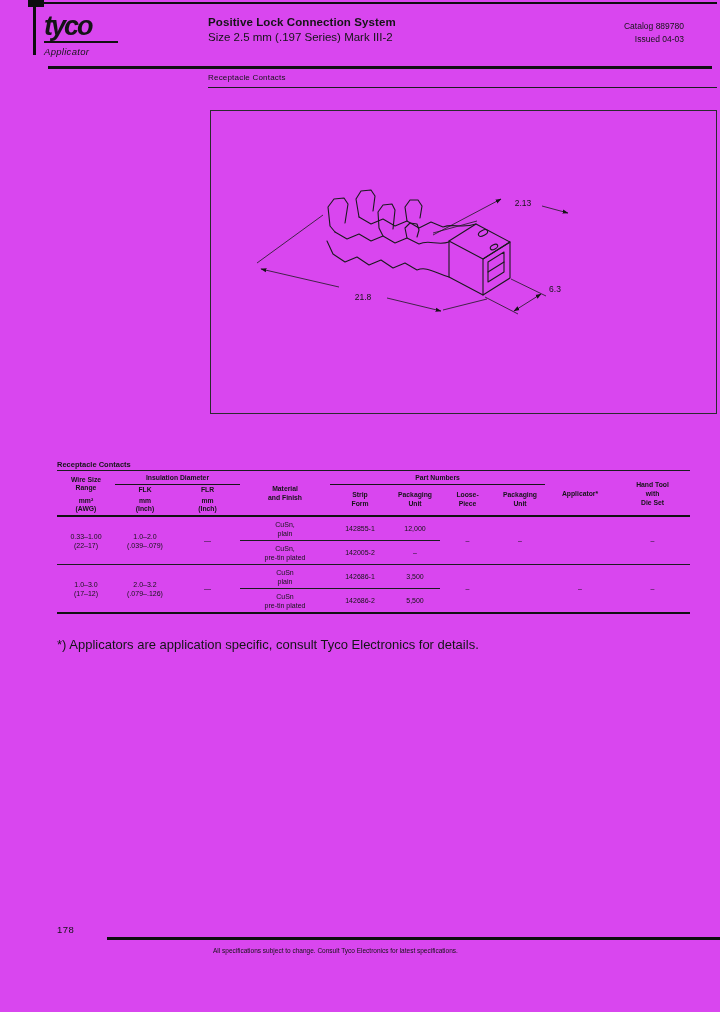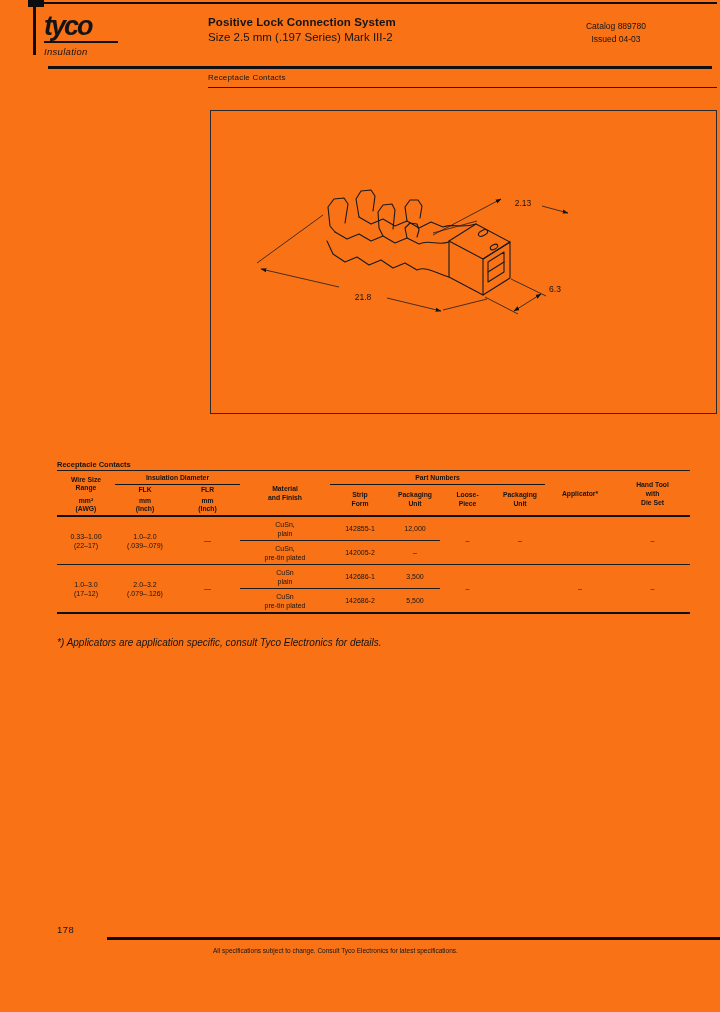--- a/index.html
+++ b/index.html
@@ -4,7 +4,7 @@
 <style>
   html,body{margin:0;padding:0;background:#55555a;}
   .page{
-    position:relative;width:720px;height:1012px;background:#f97316;
+    position:relative;width:720px;height:1012px;background:#d946ef;
     font-family:"Liberation Sans",sans-serif;color:#141416;overflow:hidden;
   }
   .abs{position:absolute;}

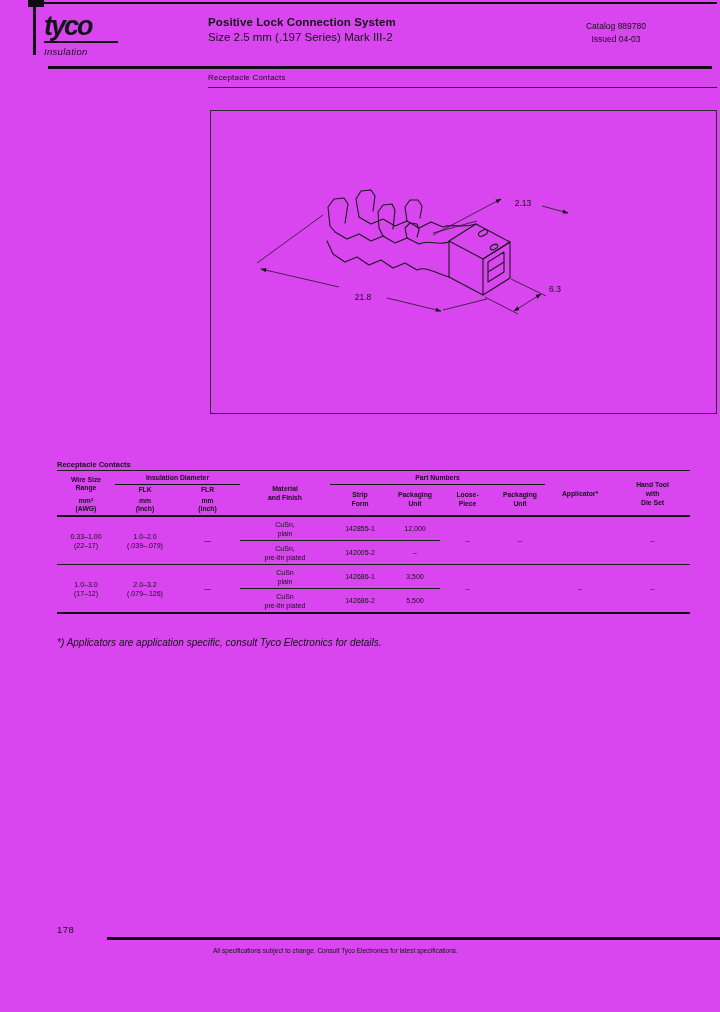--- a/index.html
+++ b/index.html
@@ -23,7 +23,7 @@
   .title{left:208px;top:16px;}
   .t1{font-weight:bold;font-size:11.5px;letter-spacing:.1px;text-align:right;}
   .t2{font-size:11.5px;margin-top:3px;}
-  .cat{left:548px;top:20px;width:136px;text-align:center;font-size:8.5px;line-height:1.55;}
+  .cat{left:548px;top:20px;width:136px;text-align:right;font-size:8.5px;line-height:1.55;}
   .section-label{left:208px;top:73px;font-size:8px;letter-spacing:.2px;}
   
   .drawing-box{left:210px;top:110px;width:507px;height:304px;border:1px solid #2b2b2f;box-sizing:border-box;}

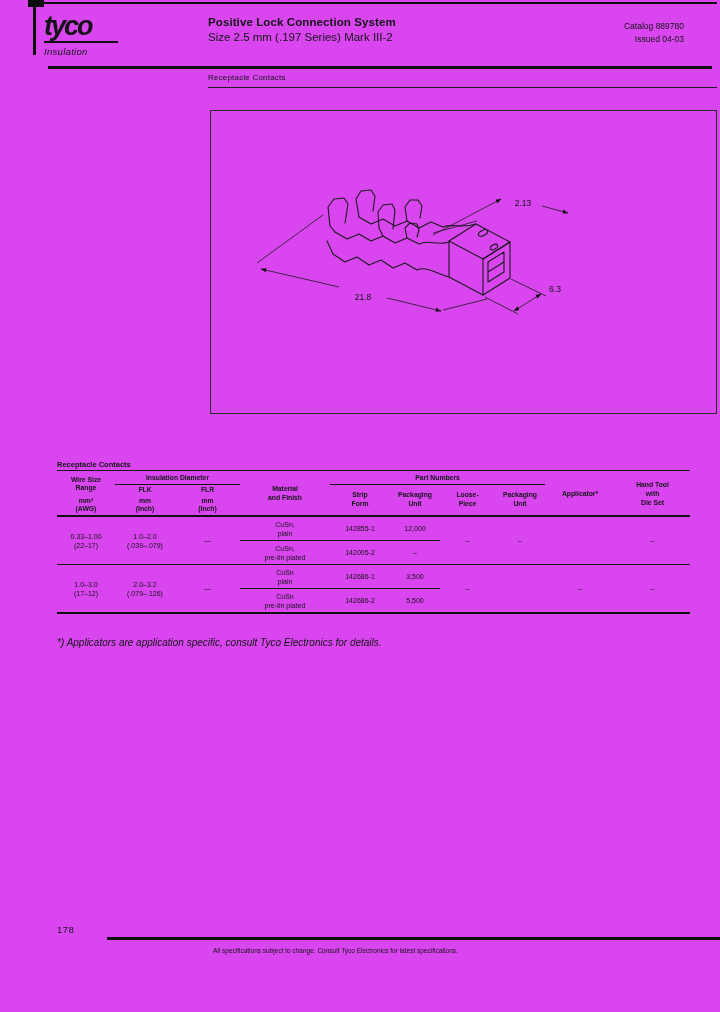--- a/index.html
+++ b/index.html
@@ -57,7 +57,7 @@
   <div class="abs logo">
     <div class="logo-text">tyco</div>
     <div class="logo-rule"></div>
-    <div class="logo-sub">Insulation</div>
+    <div class="logo-sub">Applicator</div>
   </div>
 
   <div class="abs title">

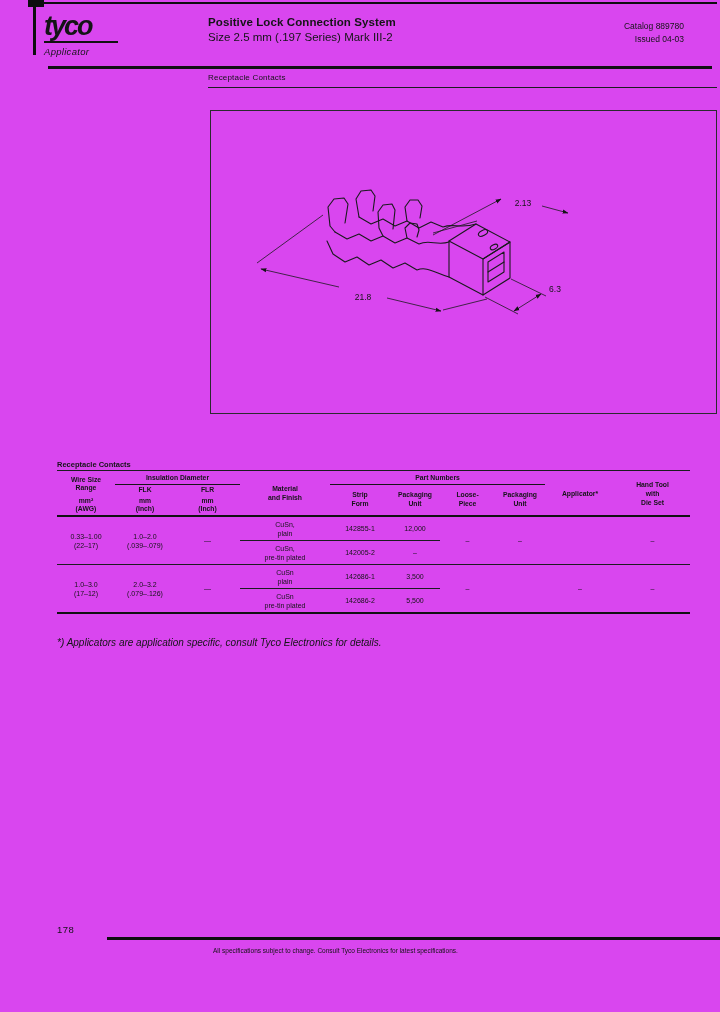--- a/index.html
+++ b/index.html
@@ -40,7 +40,7 @@
   .hb{border-bottom:2px solid #101012;}
   .sep,.gend{border-bottom:1px solid #1c1c1f;}
   
-  .footnote{left:57px;top:637px;font-size:10px;font-style:italic;}
+  .footnote{left:57px;top:637px;font-size:13px;}
   .footer-rule{left:107px;top:937px;width:613px;height:3px;background:#0e0e10;}
   .page-number{left:57px;top:924px;font-size:9.5px;letter-spacing:.5px;}
   .footer-note{left:213px;top:947px;font-size:6.5px;}

